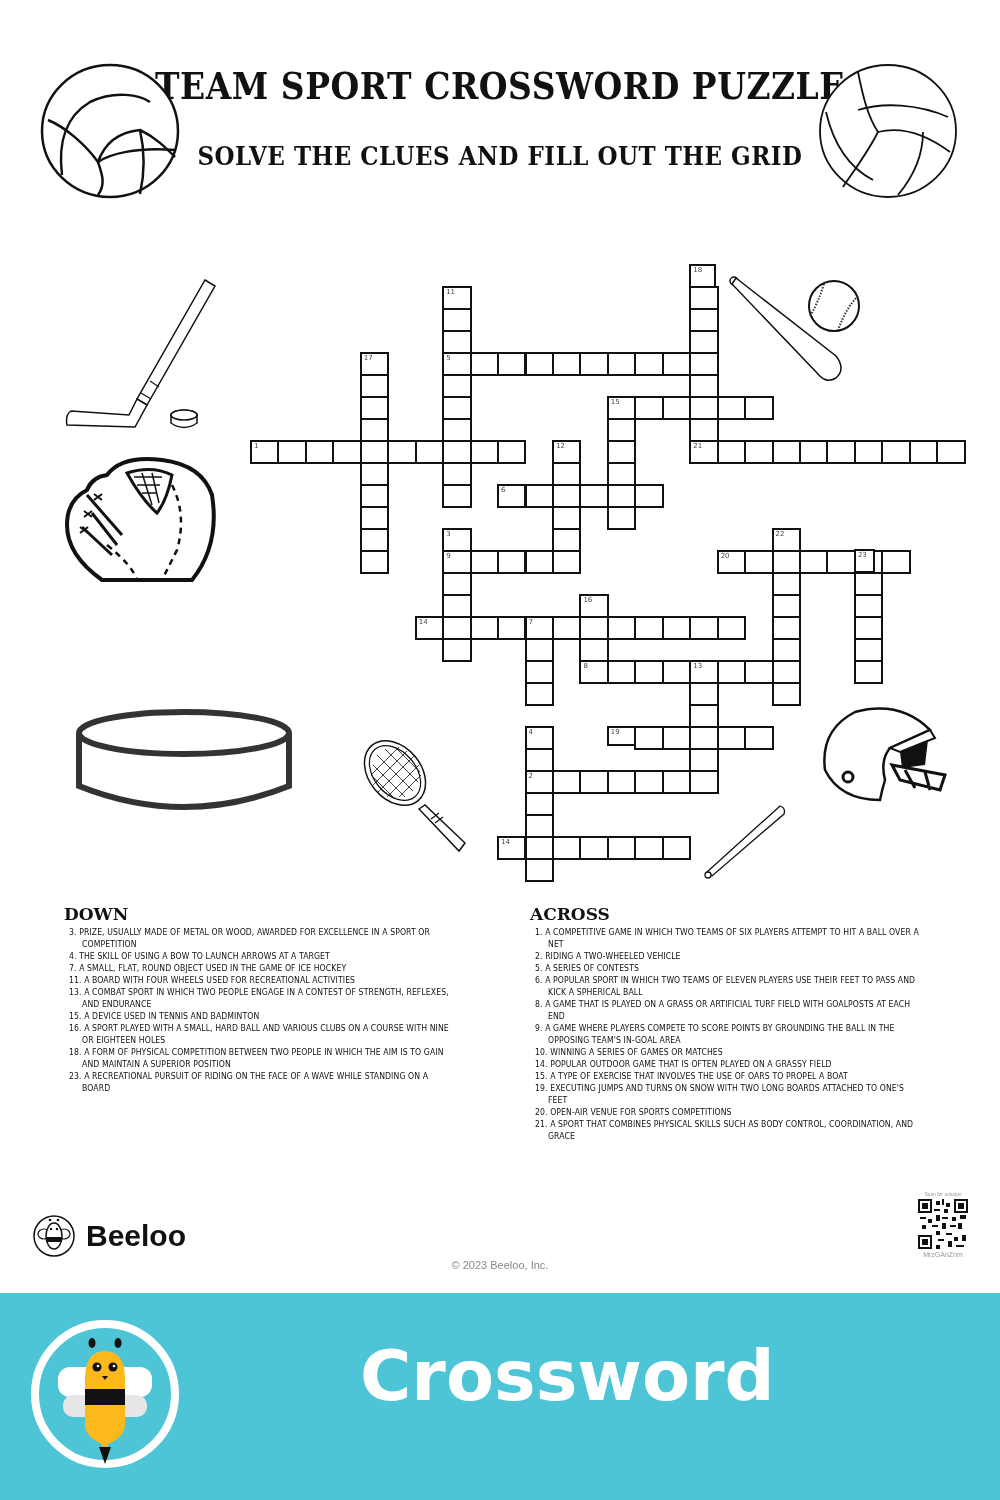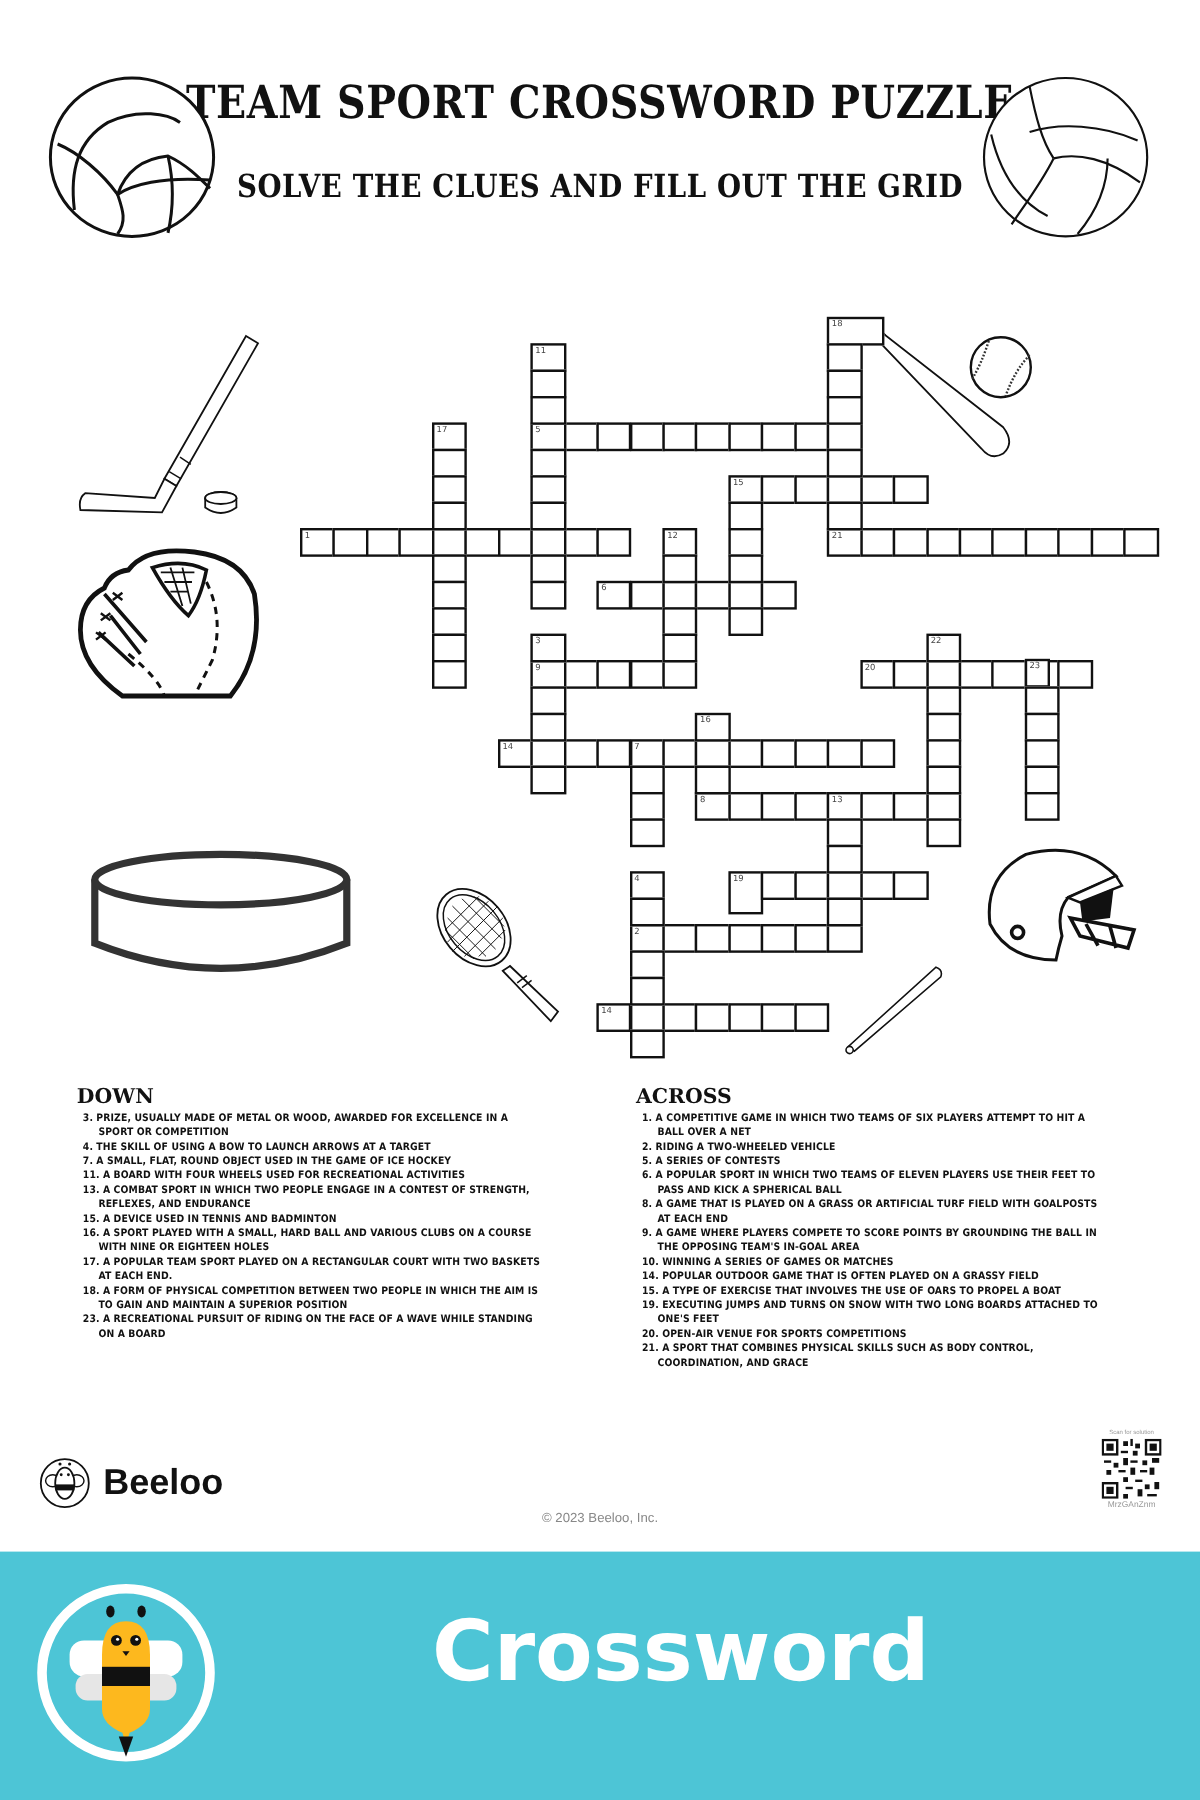--- a/index.html
+++ b/index.html
@@ -553,7 +553,7 @@
     <div class="cell" style="left: 360.8px; top: 551px; margin-left: -1px; margin-top: -1px; width: 29.45px; height: 24px;">
       <input maxlength="1" style="">
     </div>
-    <div class="cell" style="left: 690.2px; top: 265px; margin-left: -1px; margin-top: -1px; width: 48px; height: 24px;">
+    <div class="cell" style="left: 690.2px; top: 265px; margin-left: -1px; margin-top: -1px; width: 27px; height: 24px;">
       <span class="num">18</span>
       <input maxlength="1" style="">
     </div>

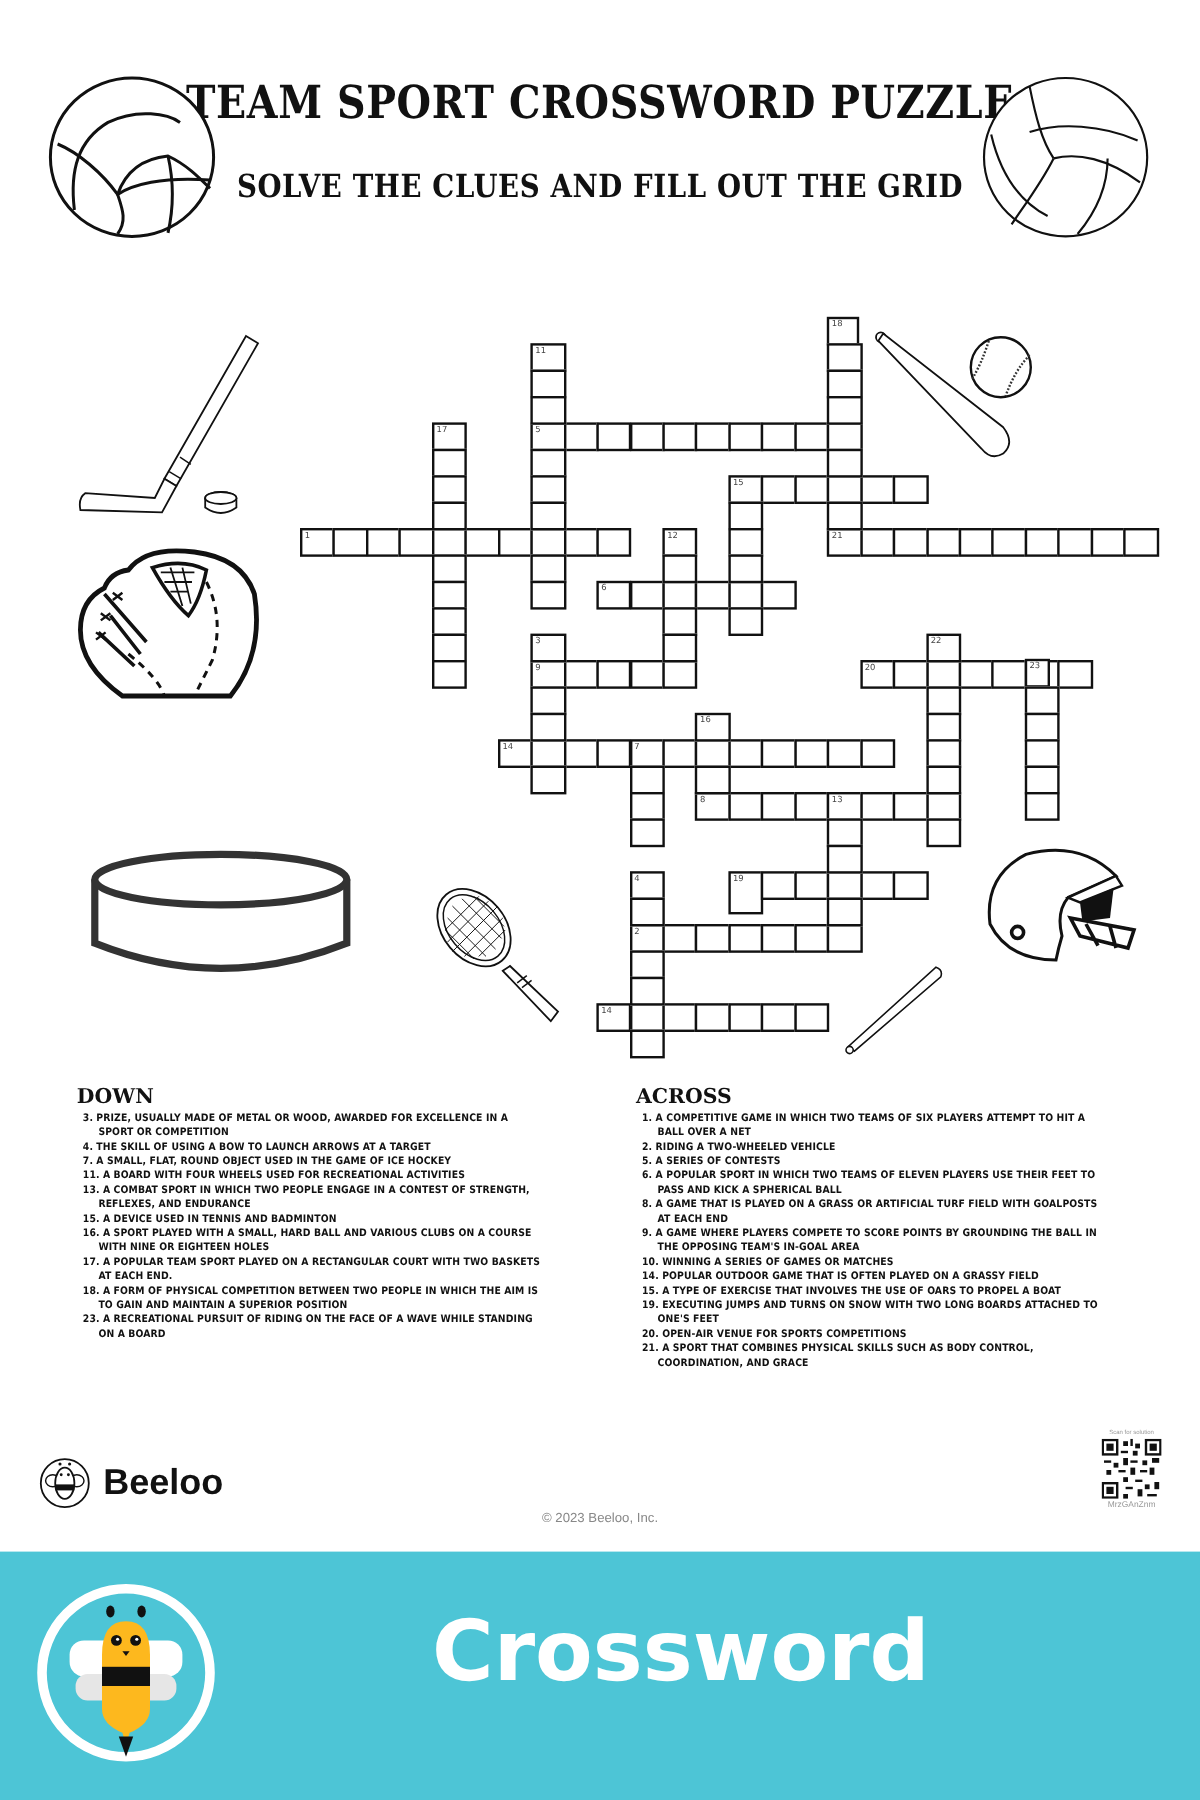--- a/index.html
+++ b/index.html
@@ -349,7 +349,7 @@
     <div class="cell" style="left: 745.1px; top: 397px; margin-left: -1px; margin-top: -1px; width: 29.45px; height: 24px;">
       <input maxlength="1" style="">
     </div>
-    <div class="cell" style="left: 607.85px; top: 727px; margin-left: -1px; margin-top: -1px; width: 29.45px; height: 36px;">
+    <div class="cell" style="left: 607.85px; top: 727px; margin-left: -1px; margin-top: -1px; width: 29.45px; height: 20px;">
       <span class="num">19</span>
       <input maxlength="1" style="">
     </div>

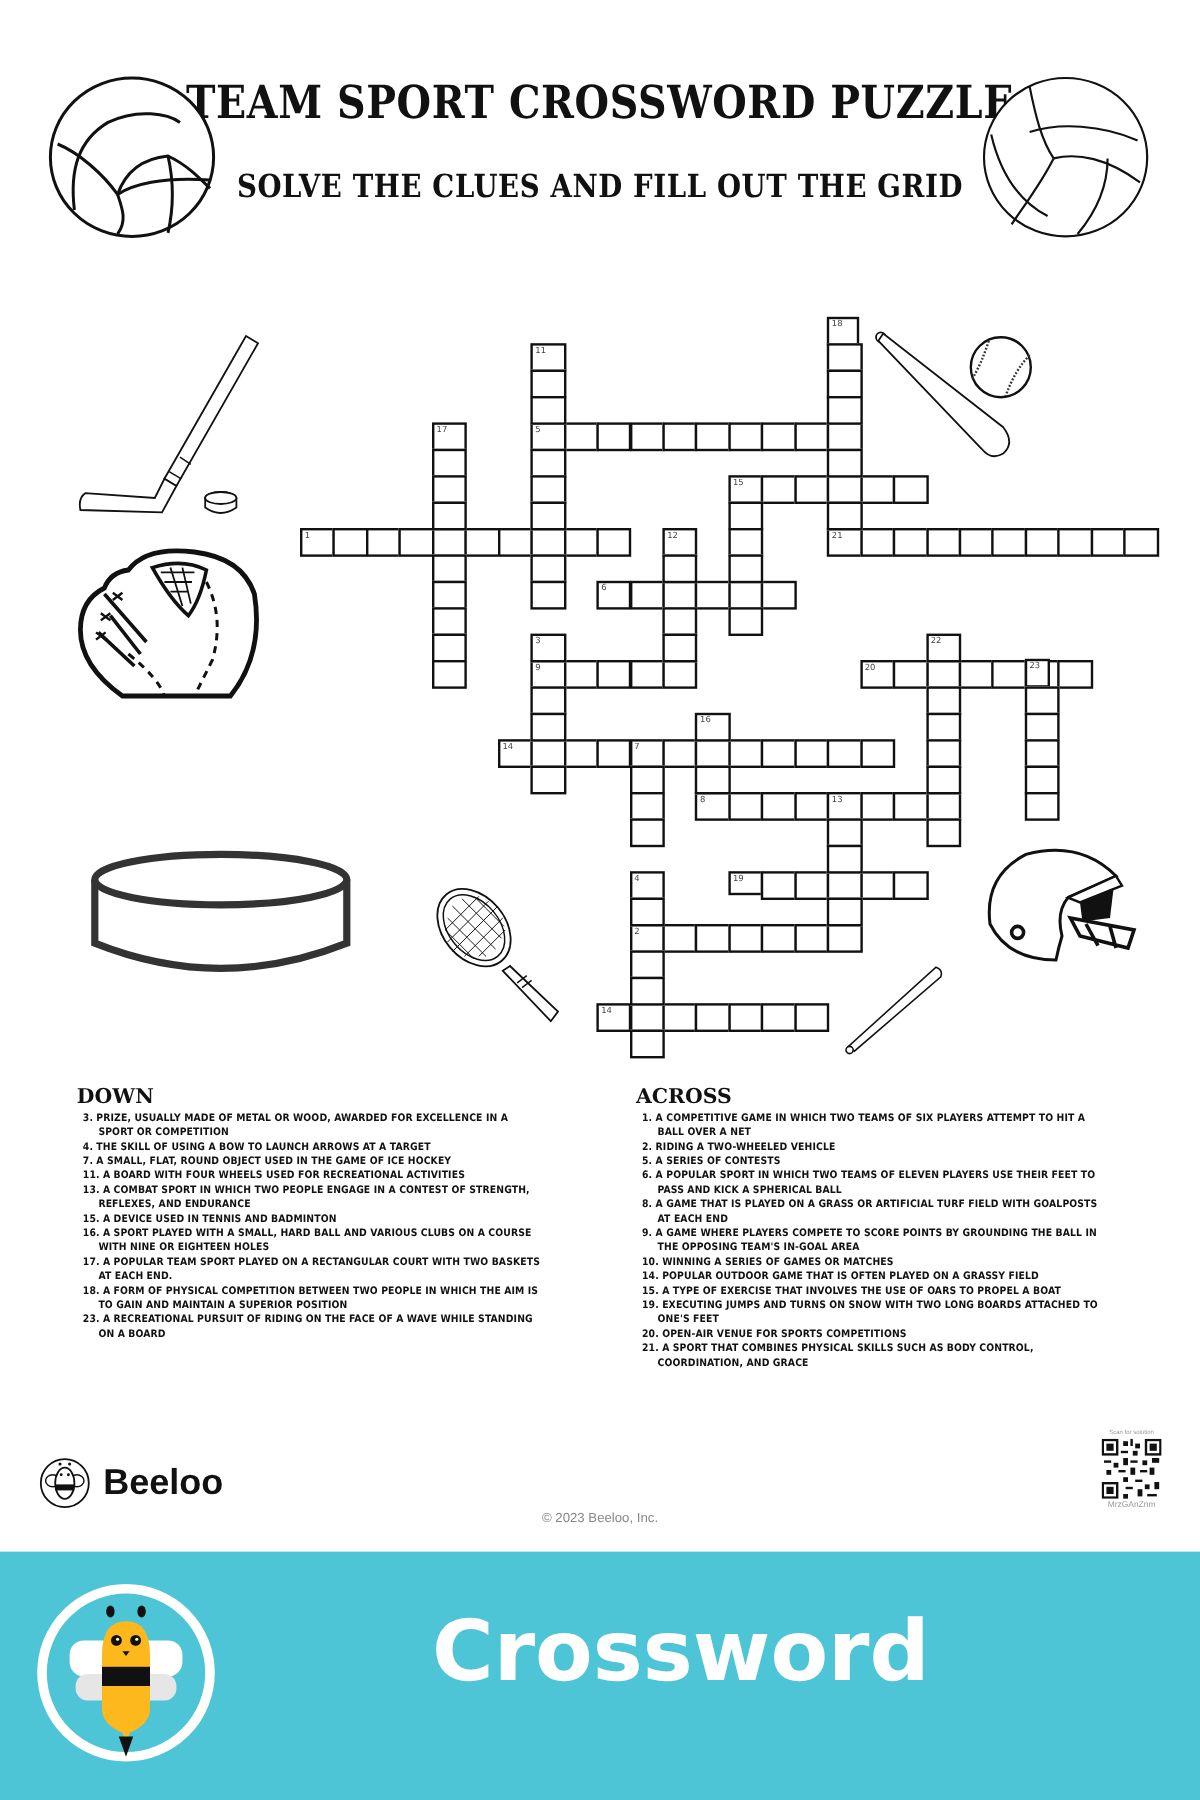--- a/index.html
+++ b/index.html
@@ -14,7 +14,7 @@
   .num{position:absolute;left:2px;top:0px;font-size:7px;color:#444;font-family:"DejaVu Sans",sans-serif;line-height:8px;pointer-events:none;}
   .clues{position:absolute;top:904px;font-family:"DejaVu Sans Condensed","DejaVu Sans",sans-serif;}
   .clues h2{margin:0 0 2px 0;font-family:"DejaVu Serif",serif;font-weight:900;font-size:17px;color:#111;}
-  .clue{font-size:8.6px;font-weight:bold;color:#111;line-height:12px;padding-left:18px;text-indent:-13px;letter-spacing:0.1px;text-transform:uppercase;}
+  .clue{font-size:8.6px;font-weight:normal;color:#111;line-height:12px;padding-left:18px;text-indent:-13px;letter-spacing:0.1px;text-transform:uppercase;}
   #down{left:64px;width:390px;}
   #across{left:530px;width:390px;}
   #brand{position:absolute;left:32px;top:1214px;display:flex;align-items:center;}

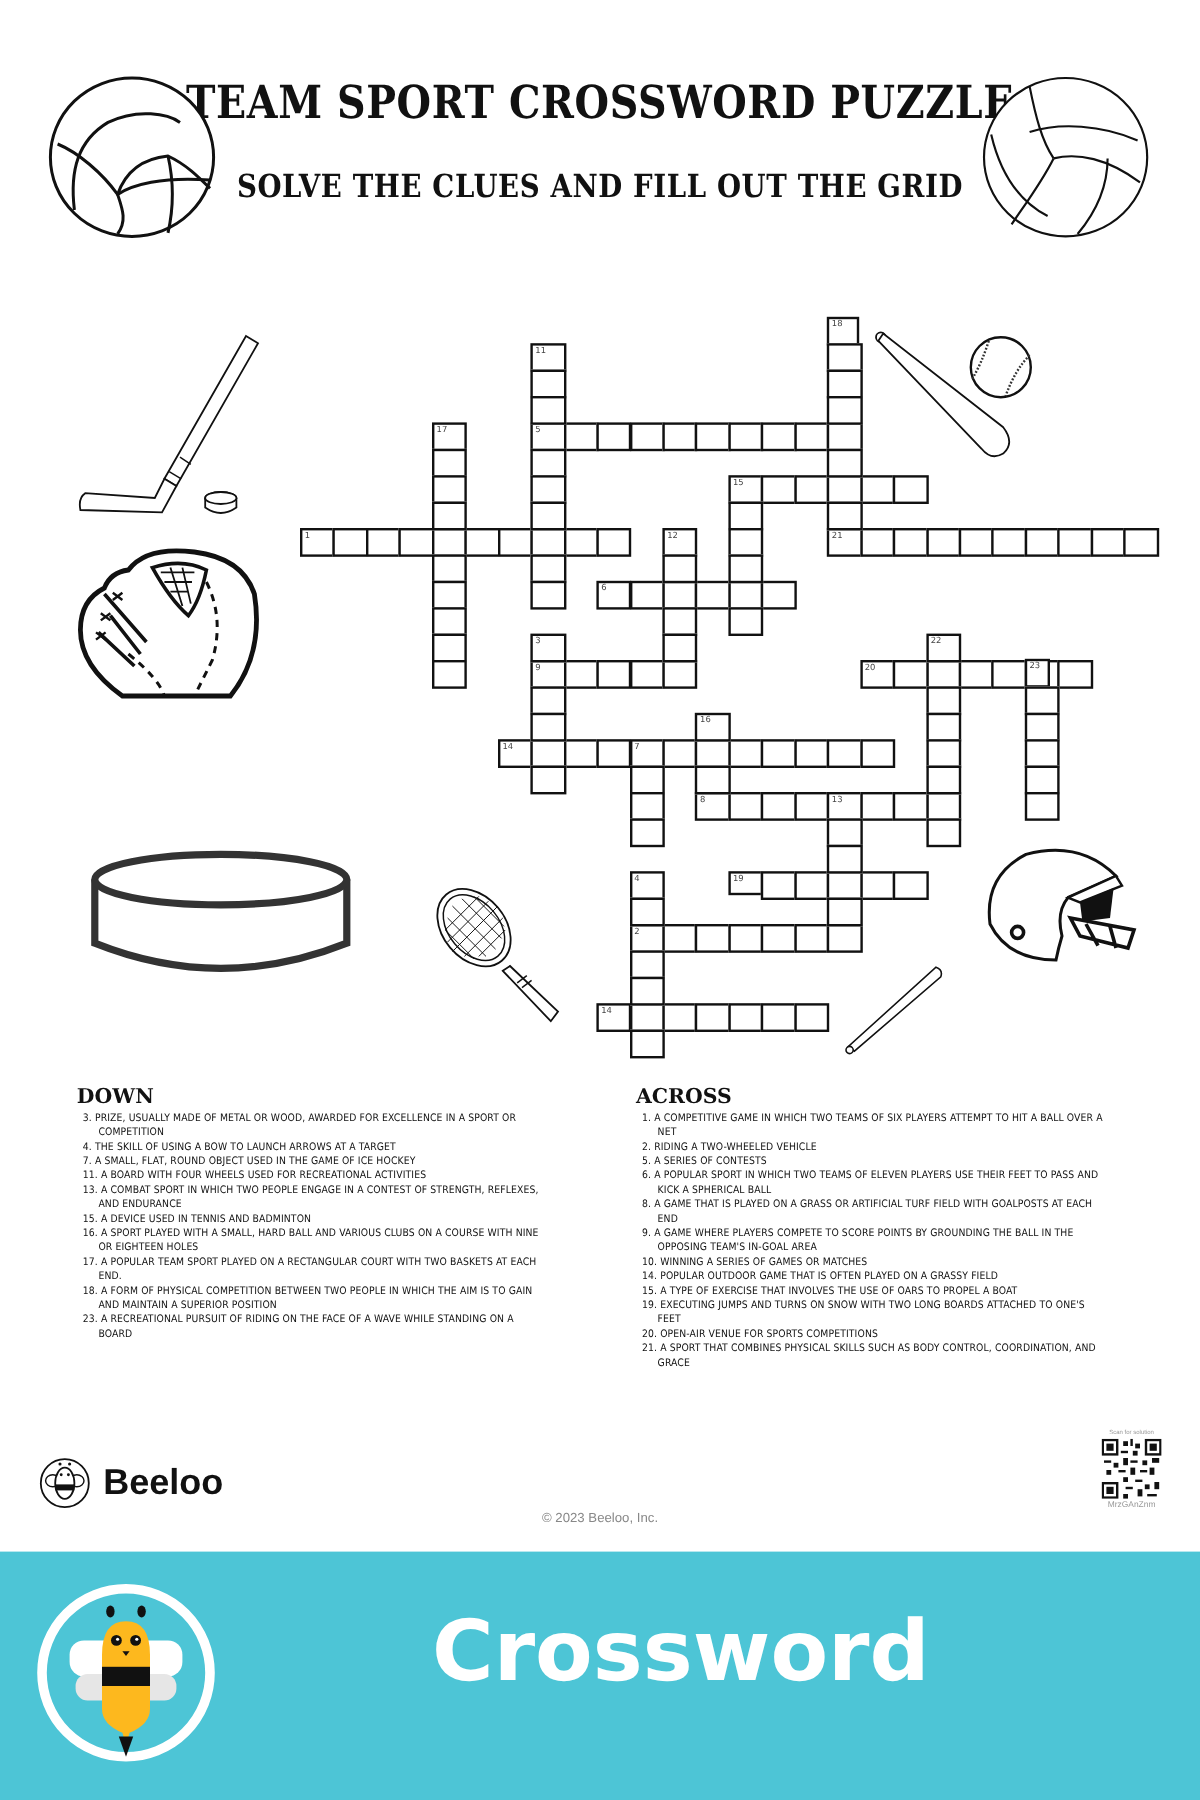--- a/index.html
+++ b/index.html
@@ -621,7 +621,6 @@
   <div class="clue">13. A combat sport in which two people engage in a contest of strength, reflexes, and endurance</div>
   <div class="clue">15. A device used in tennis and badminton</div>
   <div class="clue">16. A sport played with a small, hard ball and various clubs on a course with nine or eighteen holes</div>
-  <div class="clue">17. A popular team sport played on a rectangular court with two baskets at each end.</div>
   <div class="clue">18. A form of physical competition between two people in which the aim is to gain and maintain a superior position</div>
   <div class="clue">23. A recreational pursuit of riding on the face of a wave while standing on a board</div>
 </div>

